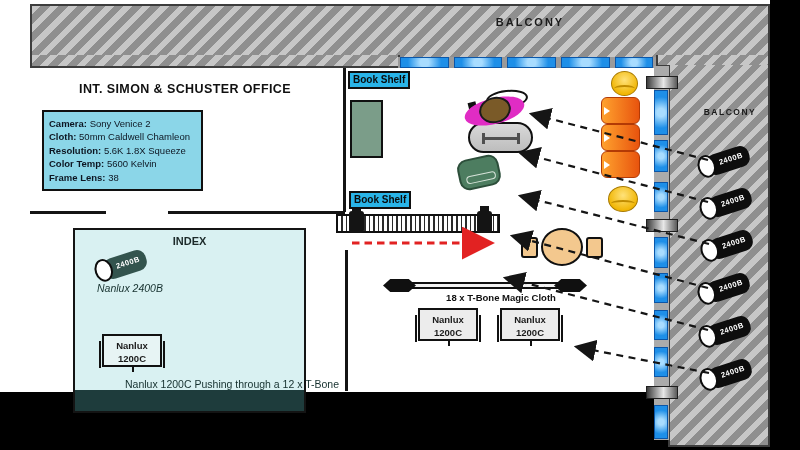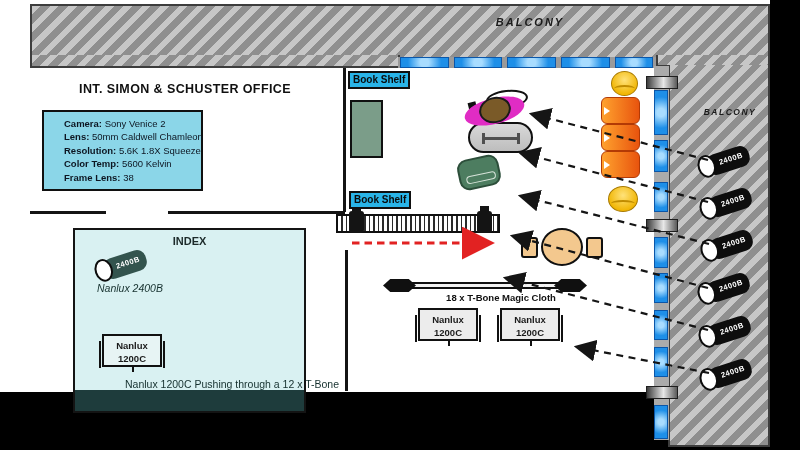--- a/index.html
+++ b/index.html
@@ -15,7 +15,7 @@
   .hatch-corner { left:656px; top:55px; width:114px; height:12px; border-top:none; z-index:15; }
   .hatch-right { left:668px; top:65px; width:102px; height:382px; border-top:none; z-index:18; }
 
-  .balcony-label { position:absolute; color:#1b1b1b; font-weight:bold; z-index:19; text-align:center;font-style:italic; }
+  .balcony-label { position:absolute; color:#1b1b1b; font-weight:bold; z-index:19; text-align:center; }
   .balcony-label.top { left:470px; top:16px; width:120px; font-size:11px; letter-spacing:2px; }
   .balcony-label.right { left:688px; top:107px; width:84px; font-size:8.5px; letter-spacing:1.5px; }
 

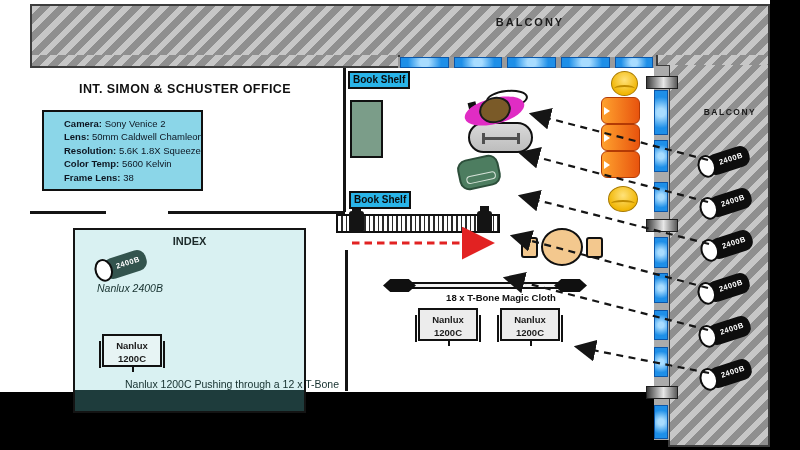--- a/index.html
+++ b/index.html
@@ -35,7 +35,7 @@
 
   
   .scene-title { position:absolute; left:55px; top:82px; width:260px; text-align:center; font-weight:bold; font-size:12.5px; letter-spacing:.4px; color:#101010; z-index:10; }
-  .specs { position:absolute; left:42px; top:110px; width:161px; background:#8bd6e8; border:2px solid #101010; padding:5px 20px; z-index:10; }
+  .specs { position:absolute; left:42px; top:110px; width:161px; background:#8bd6e8; border:2px solid #101010; padding:5px 5px; z-index:10; }
   .specs .row { font-size:9.5px; line-height:13.4px; color:#0d1622; white-space:nowrap; }
   .specs .lab { font-weight:bold; }
 

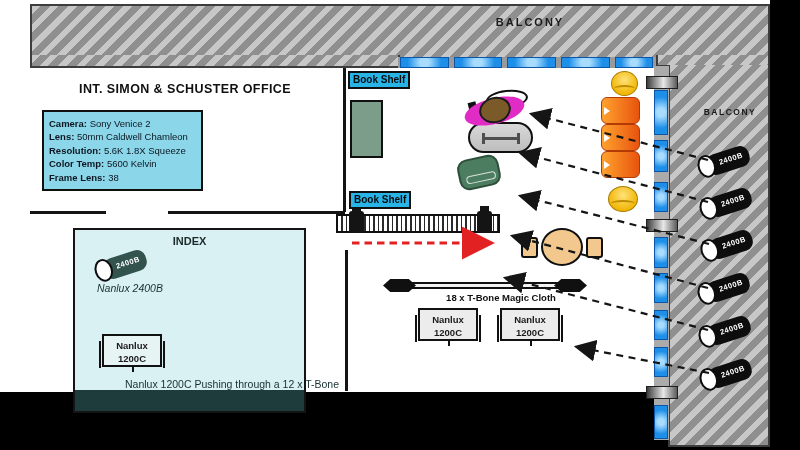--- a/index.html
+++ b/index.html
@@ -128,7 +128,7 @@
   <div class="scene-title">INT. SIMON &amp; SCHUSTER OFFICE</div>
   <div class="specs">
     <div class="row"><span class="lab">Camera:</span> <span>Sony Venice 2</span></div>
-    <div class="row"><span class="lab">Lens:</span> <span>50mm Caldwell Chamleon</span></div>
+    <div class="row"><span class="lab">Cloth:</span> <span>50mm Caldwell Chamleon</span></div>
     <div class="row"><span class="lab">Resolution:</span> <span>5.6K 1.8X Squeeze</span></div>
     <div class="row"><span class="lab">Color Temp:</span> <span>5600 Kelvin</span></div>
     <div class="row"><span class="lab">Frame Lens:</span> <span>38</span></div>

